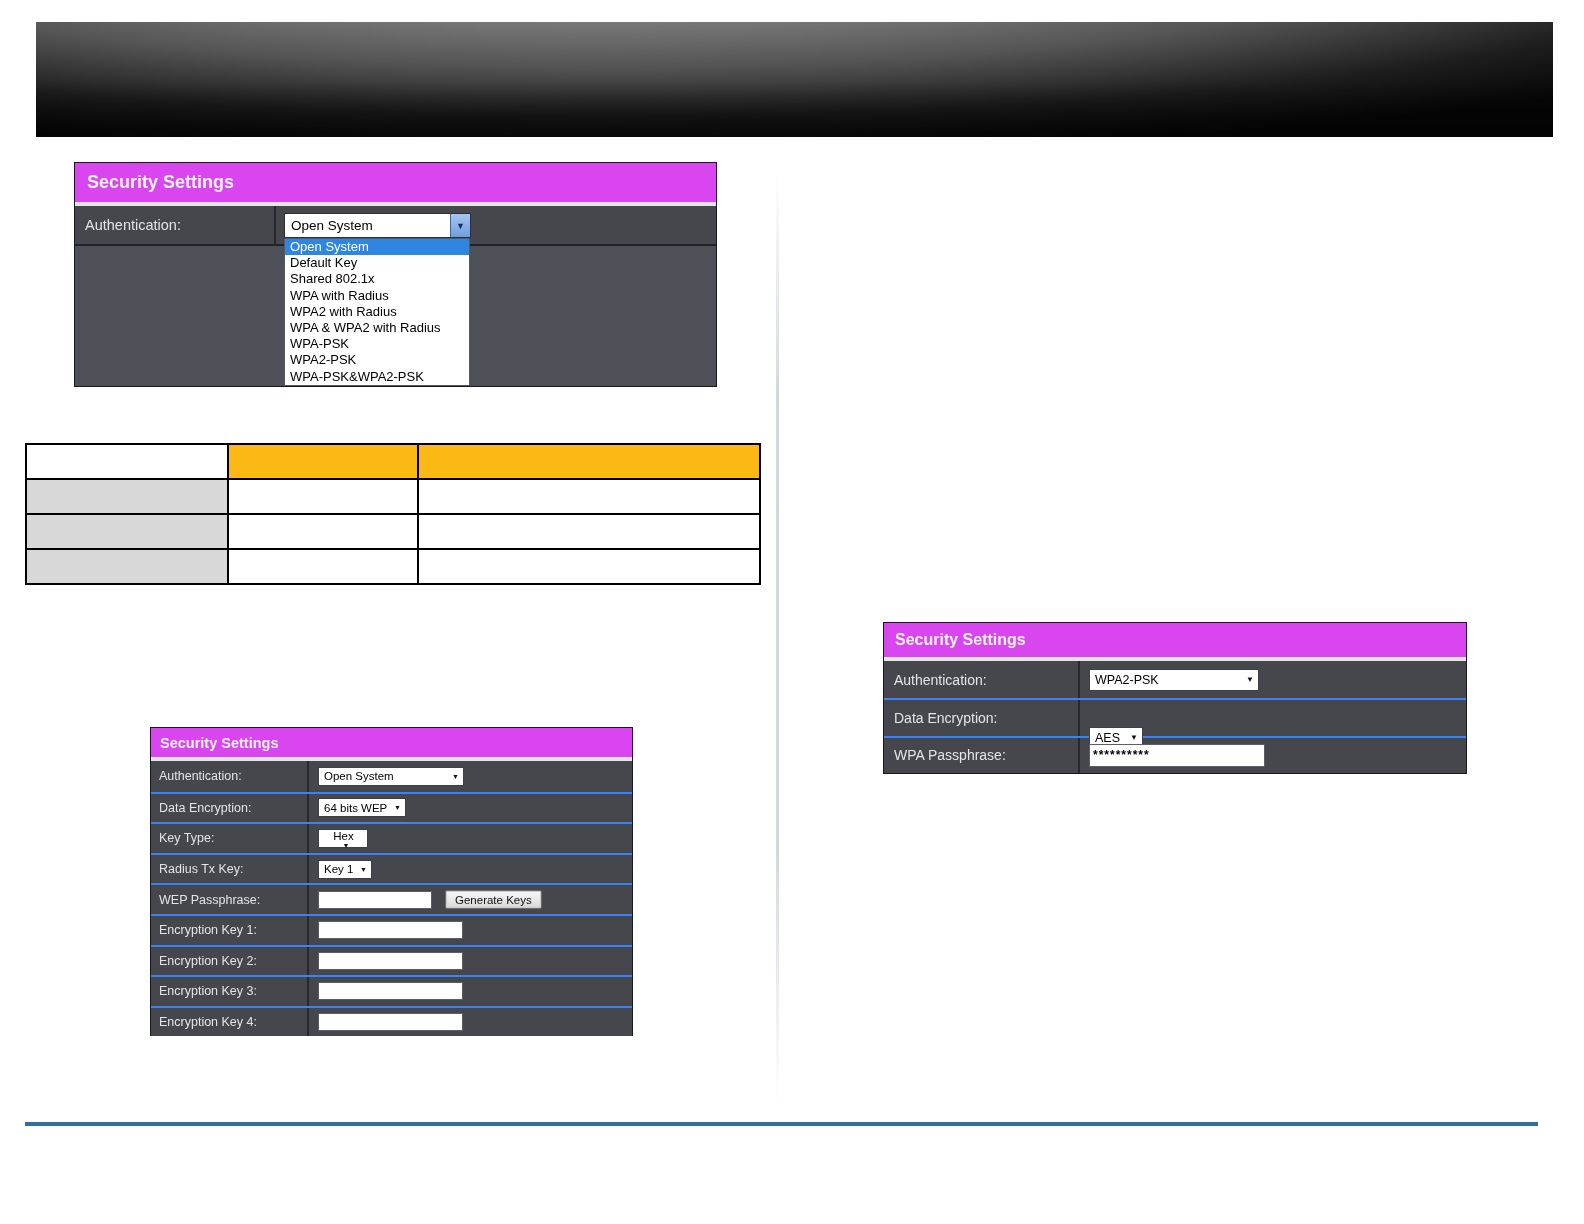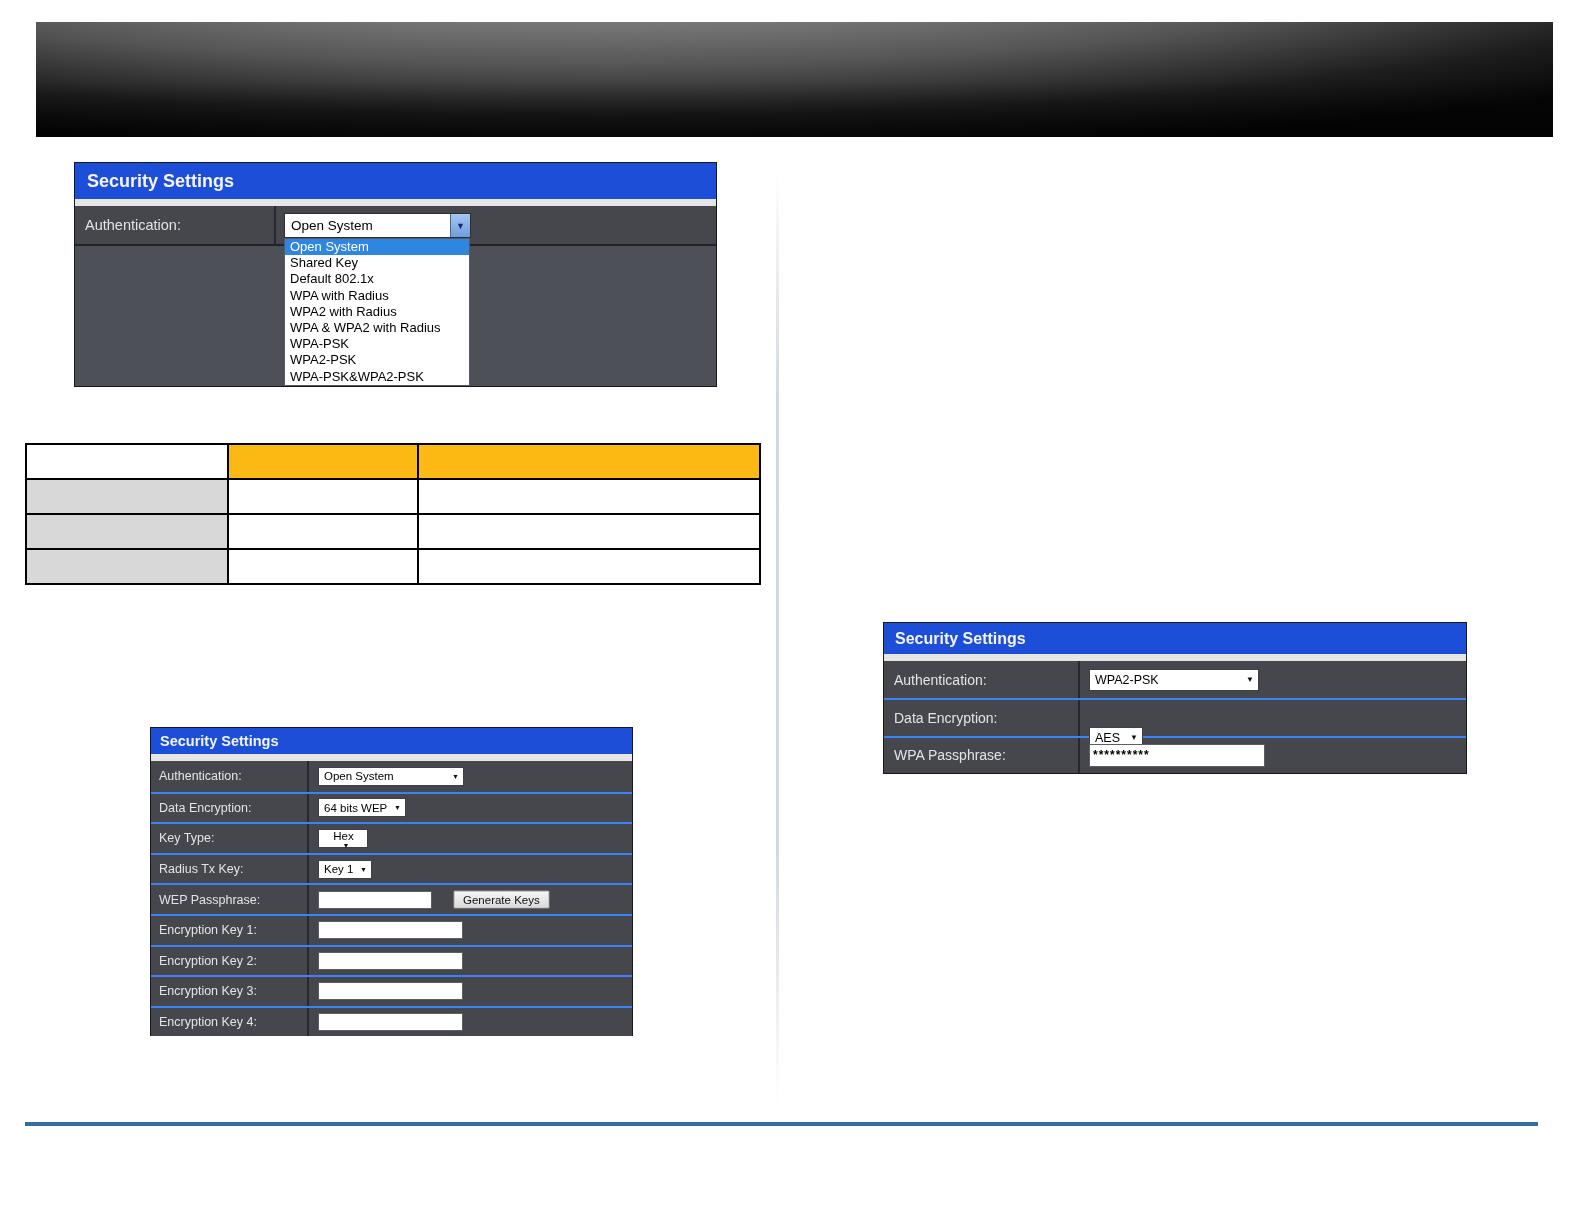--- a/index.html
+++ b/index.html
@@ -15,8 +15,8 @@
 
   
   .panel{position:absolute;box-sizing:border-box;border:1px solid #17181b;}
-  .p-header{background:#1d4ed8;color:#f4f4f4;font-weight:bold;display:flex;align-items:center;
-            box-sizing:border-box;border-bottom:7px solid #e5e5e5;}
+  .p-header{background:#d946ef;color:#f4f4f4;font-weight:bold;display:flex;align-items:center;
+            box-sizing:border-box;border-bottom:4px solid #e5e5e5;}
   .row{background:#45474d;display:flex;align-items:center;box-sizing:border-box;}
   .row + .row{border-top:2px solid #3b82f6;}
   .rlabel{color:#e4e4e6;box-sizing:border-box;display:flex;align-items:center;height:100%;

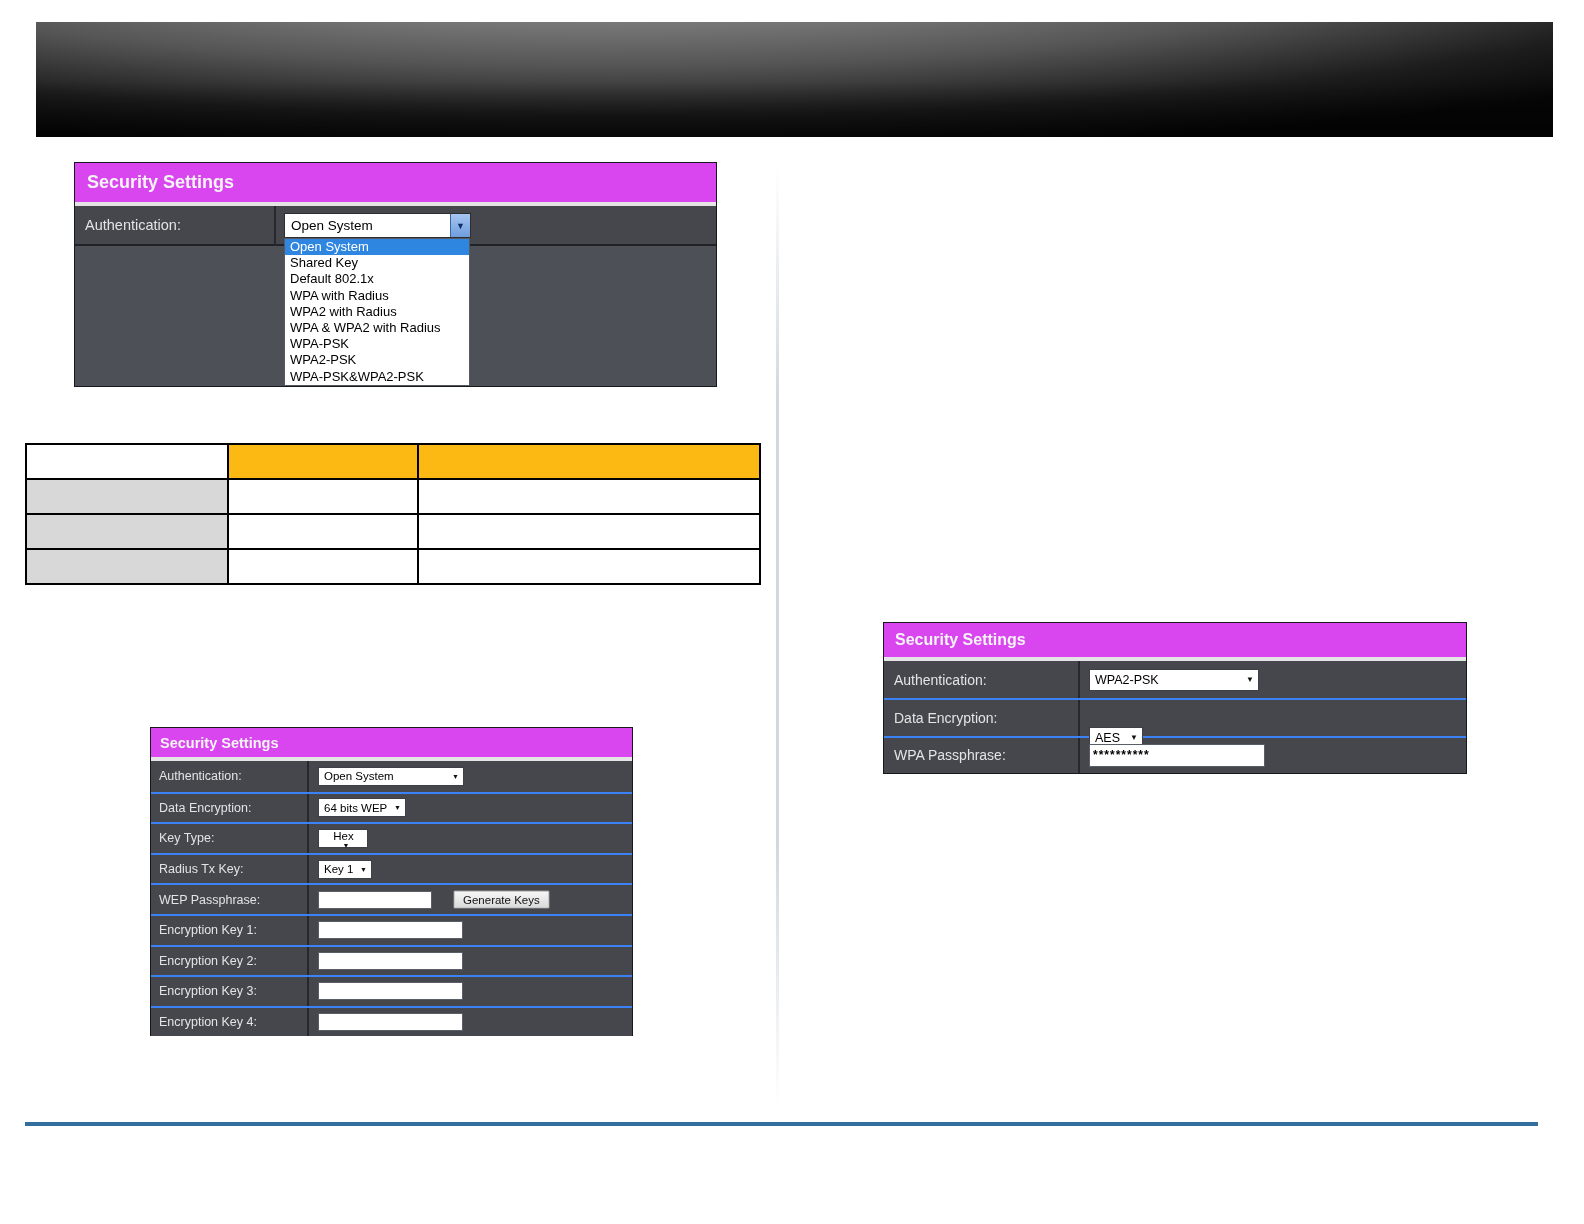--- a/index.html
+++ b/index.html
@@ -105,7 +105,7 @@
     </div>
     <div class="dd-list">
       <div class="dd-item selected">Open System</div>
-      <div class="dd-item">Shared Key</div>
+      <div class="dd-item">Default Key</div>
       <div class="dd-item">Default 802.1x</div>
       <div class="dd-item">WPA with Radius</div>
       <div class="dd-item">WPA2 with Radius</div>

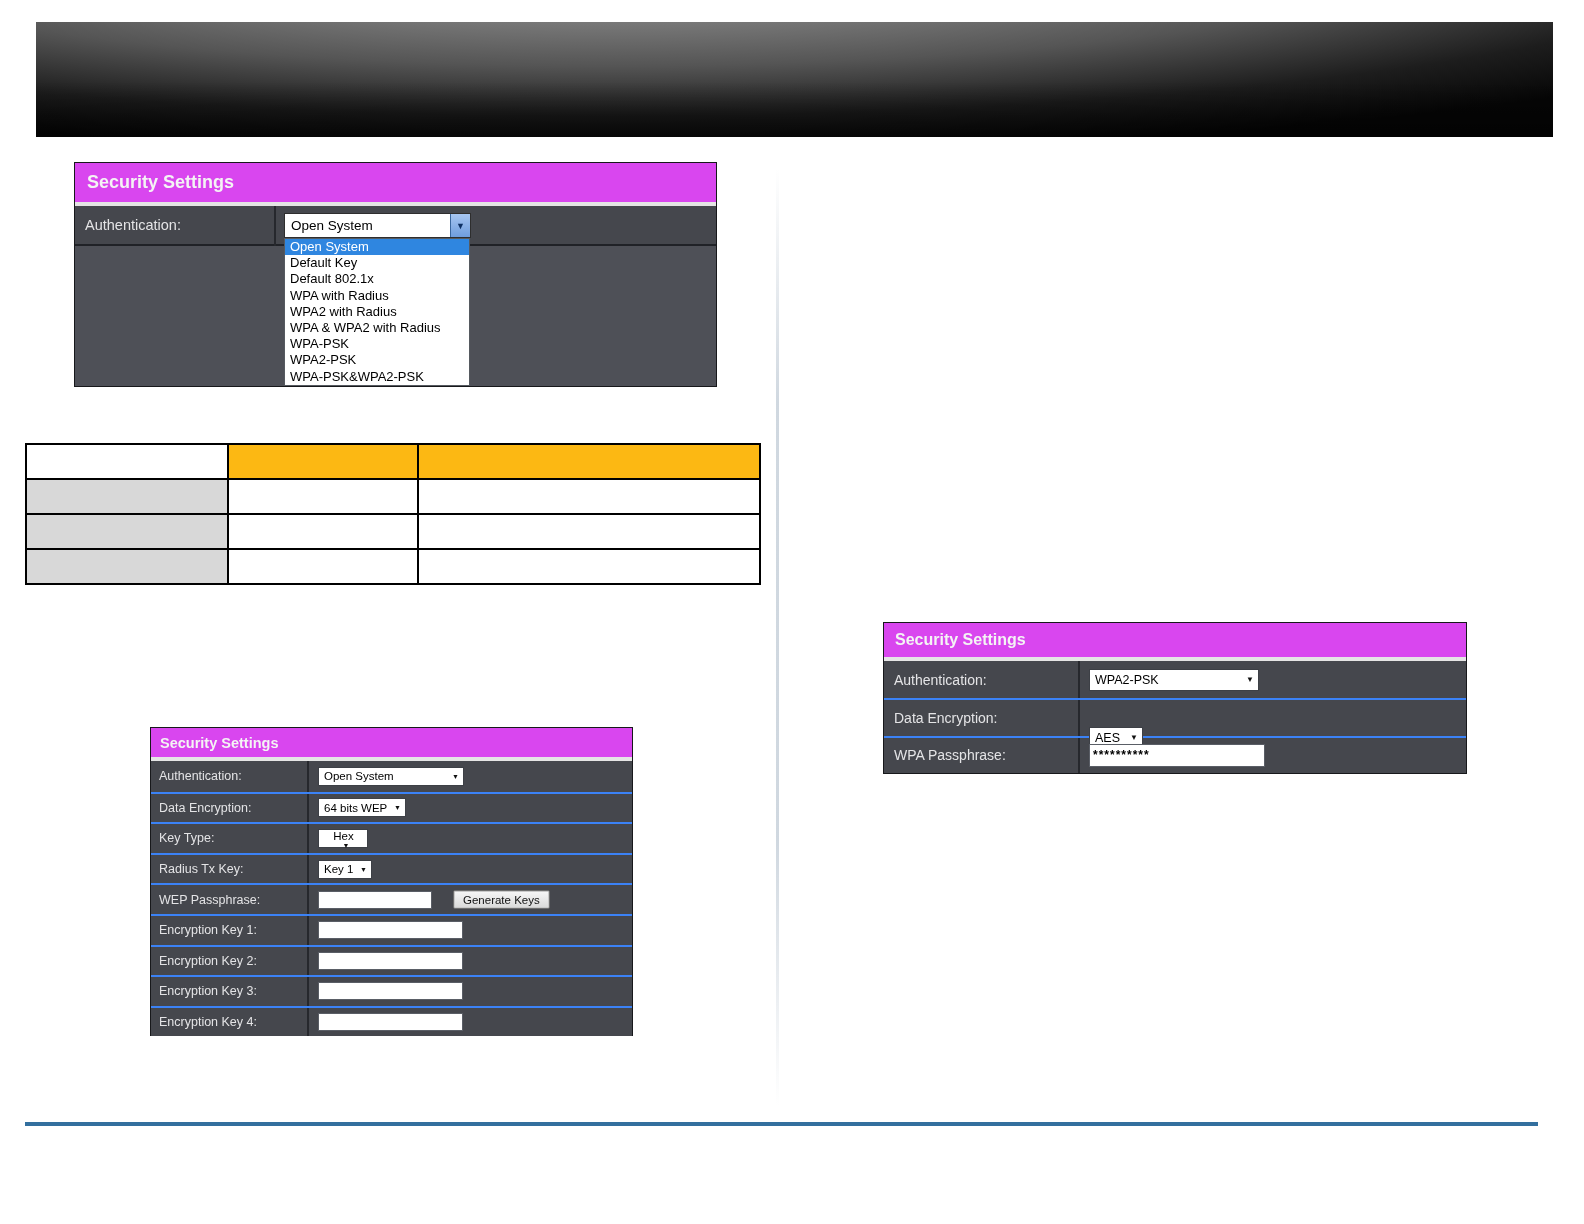--- a/index.html
+++ b/index.html
@@ -106,7 +106,7 @@
     <div class="dd-list">
       <div class="dd-item selected">Open System</div>
       <div class="dd-item">Default Key</div>
-      <div class="dd-item">Default 802.1x</div>
+      <div class="dd-item">Shared 802.1x</div>
       <div class="dd-item">WPA with Radius</div>
       <div class="dd-item">WPA2 with Radius</div>
       <div class="dd-item">WPA &amp; WPA2 with Radius</div>

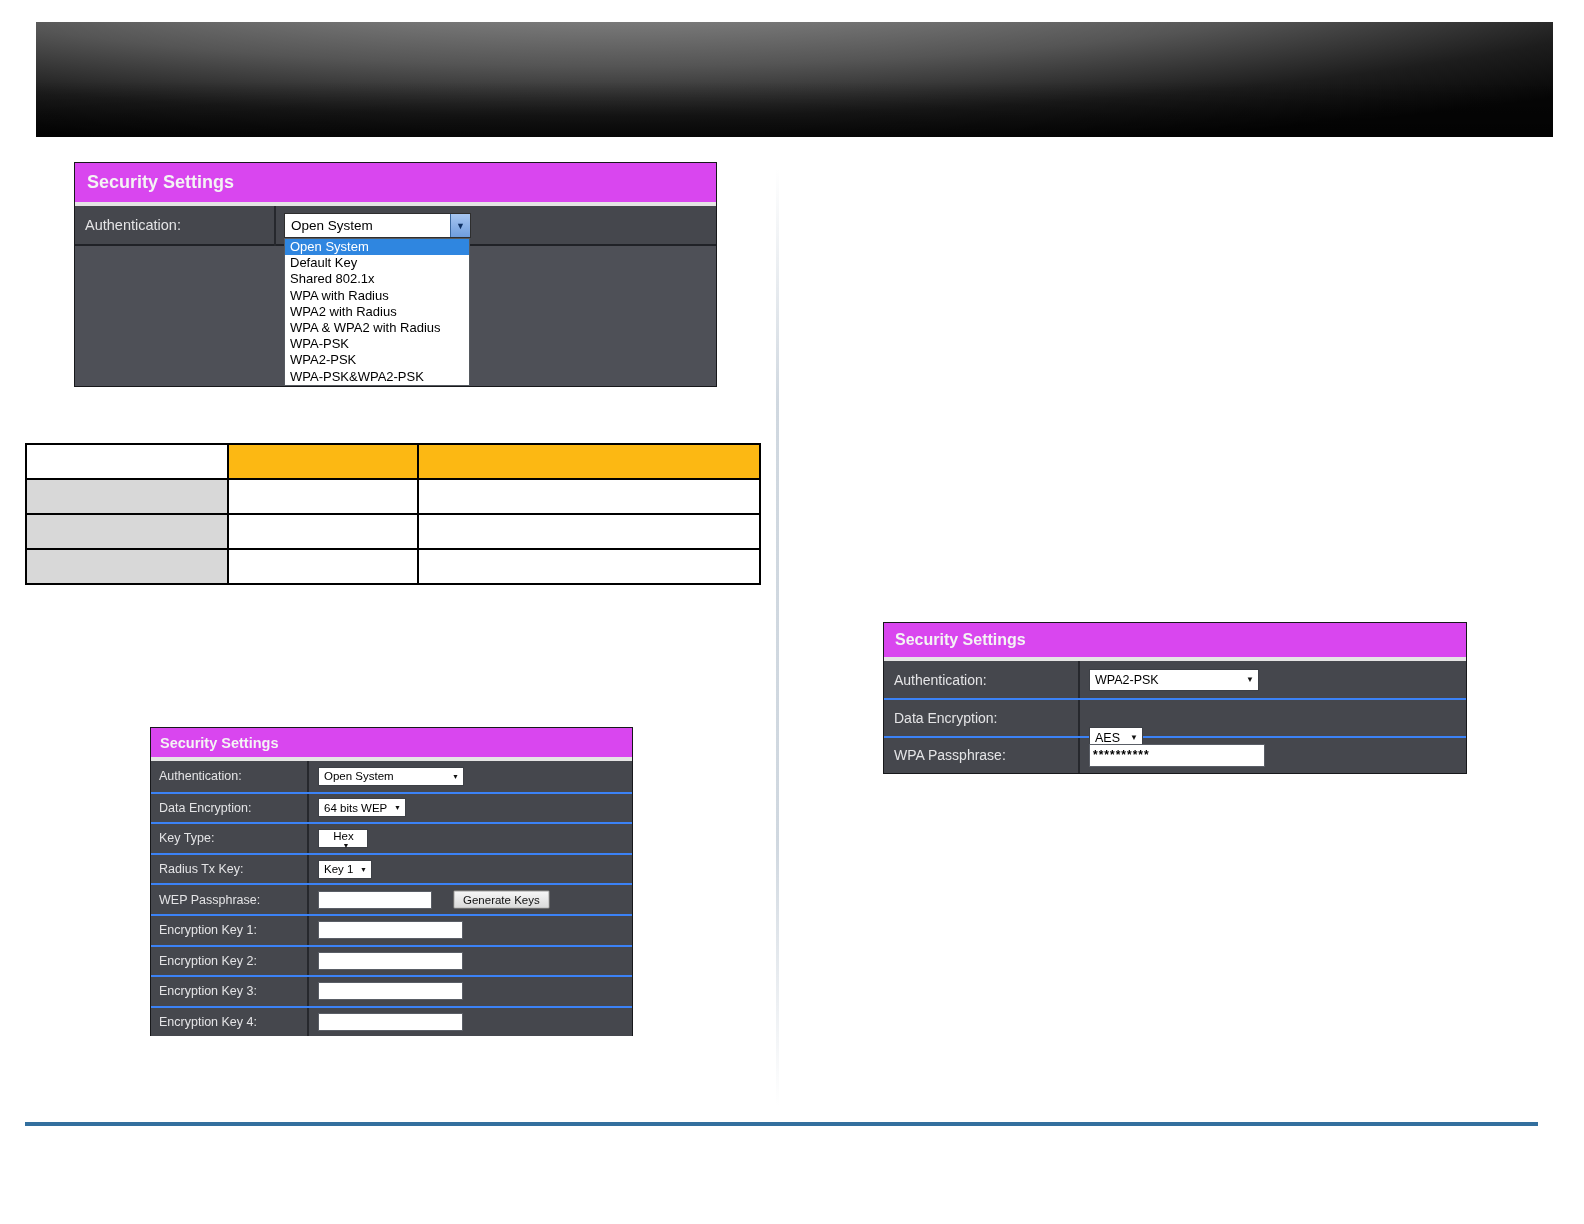--- a/index.html
+++ b/index.html
@@ -66,7 +66,7 @@
   .txt{box-sizing:border-box;height:18px;border:1px solid #5a5e66;background:#fff;
        font-family:"Liberation Sans",sans-serif;font-size:11.5px;padding:0 3px;}
   .txt.wep{width:114px;} .txt.key{width:145px;}
-  .gen-btn{margin-left:21px;height:19px;font-family:"Liberation Sans",sans-serif;font-size:11.5px;
+  .gen-btn{margin-left:13px;height:19px;font-family:"Liberation Sans",sans-serif;font-size:11.5px;
            color:#111;background:linear-gradient(#f7f7f7,#d9d9d9);border:1px solid #6e6e6e;
            box-shadow:0 0 0 1px #c9c9c9 inset;padding:0 9px;border-radius:2px;cursor:default;}
 

